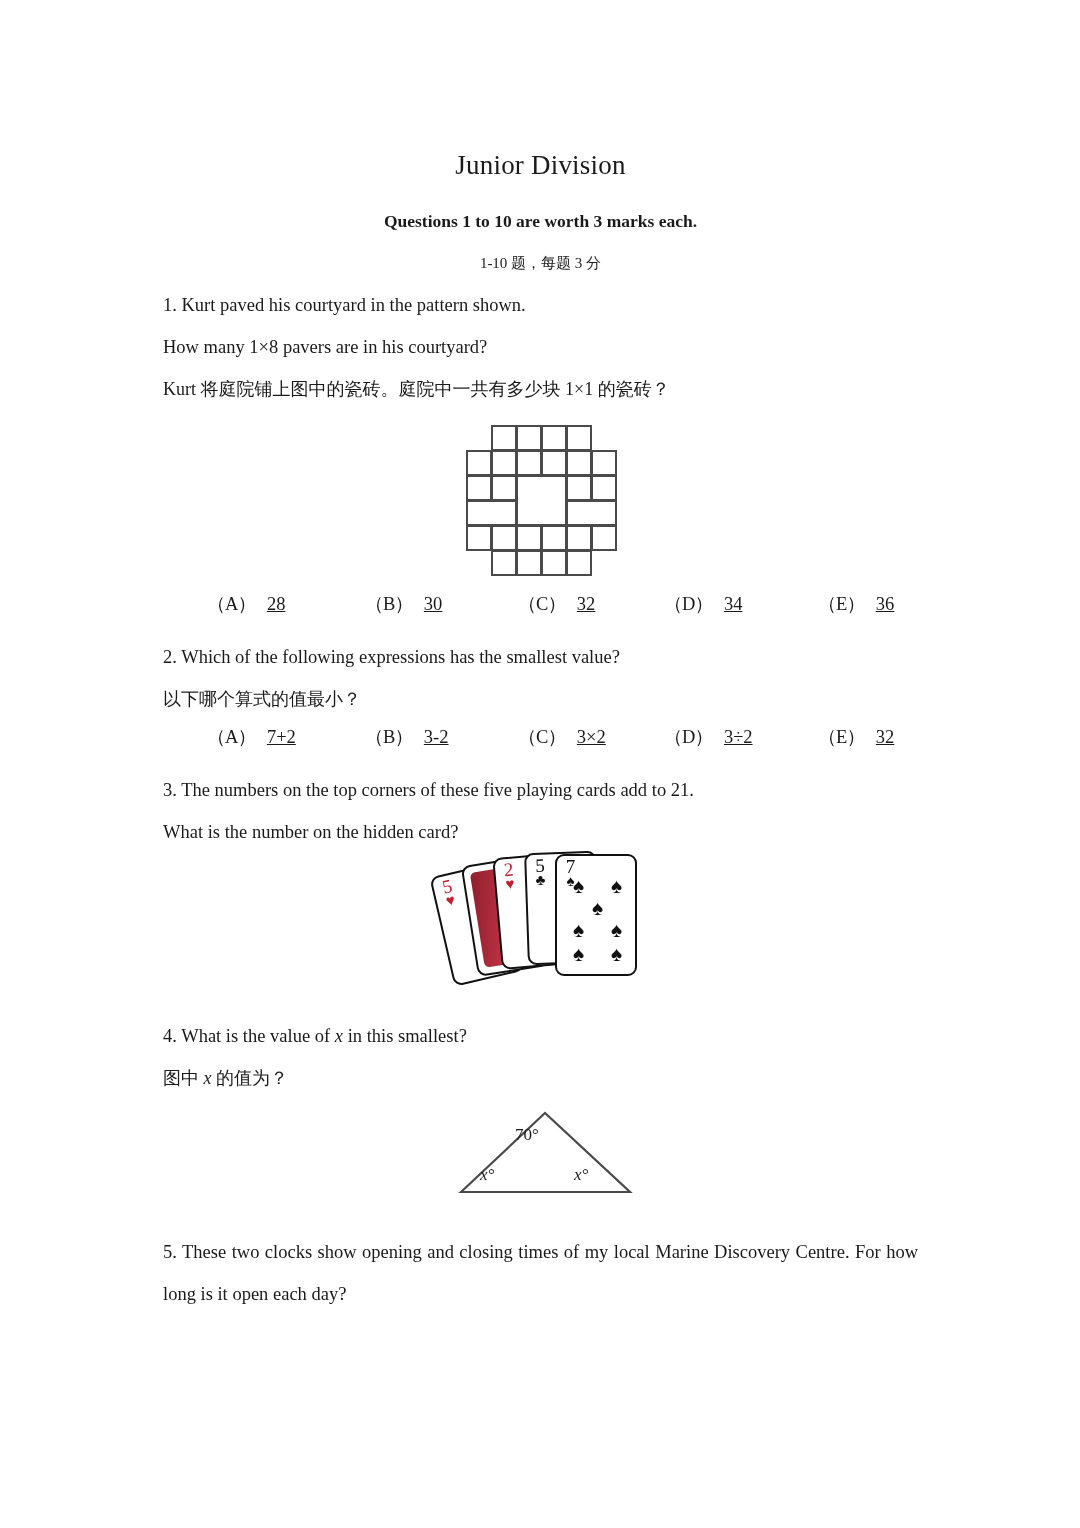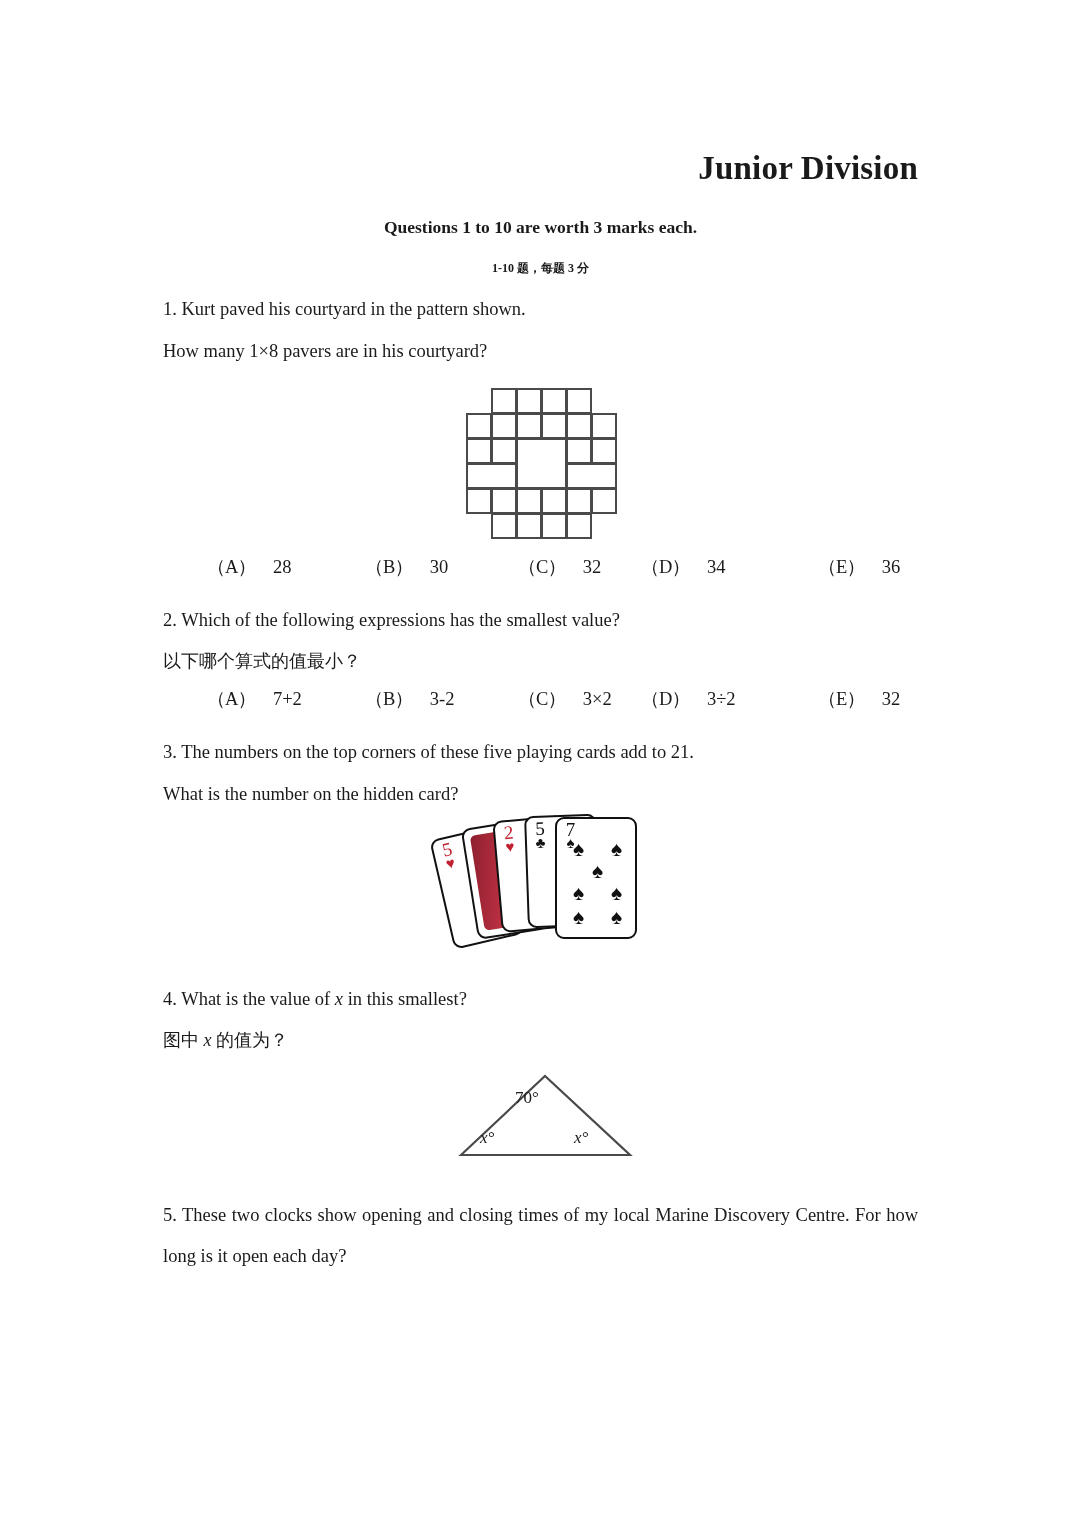--- a/index.html
+++ b/index.html
@@ -31,9 +31,9 @@
 
   
   .doc-title {
-    text-align: right;
-    font-weight: bold;
-    font-size: 33px;
+    text-align: center;
+    font-weight: normal;
+    font-size: 27px;
     letter-spacing: 0.2px;
     margin: 0;
     padding-top: 150px;

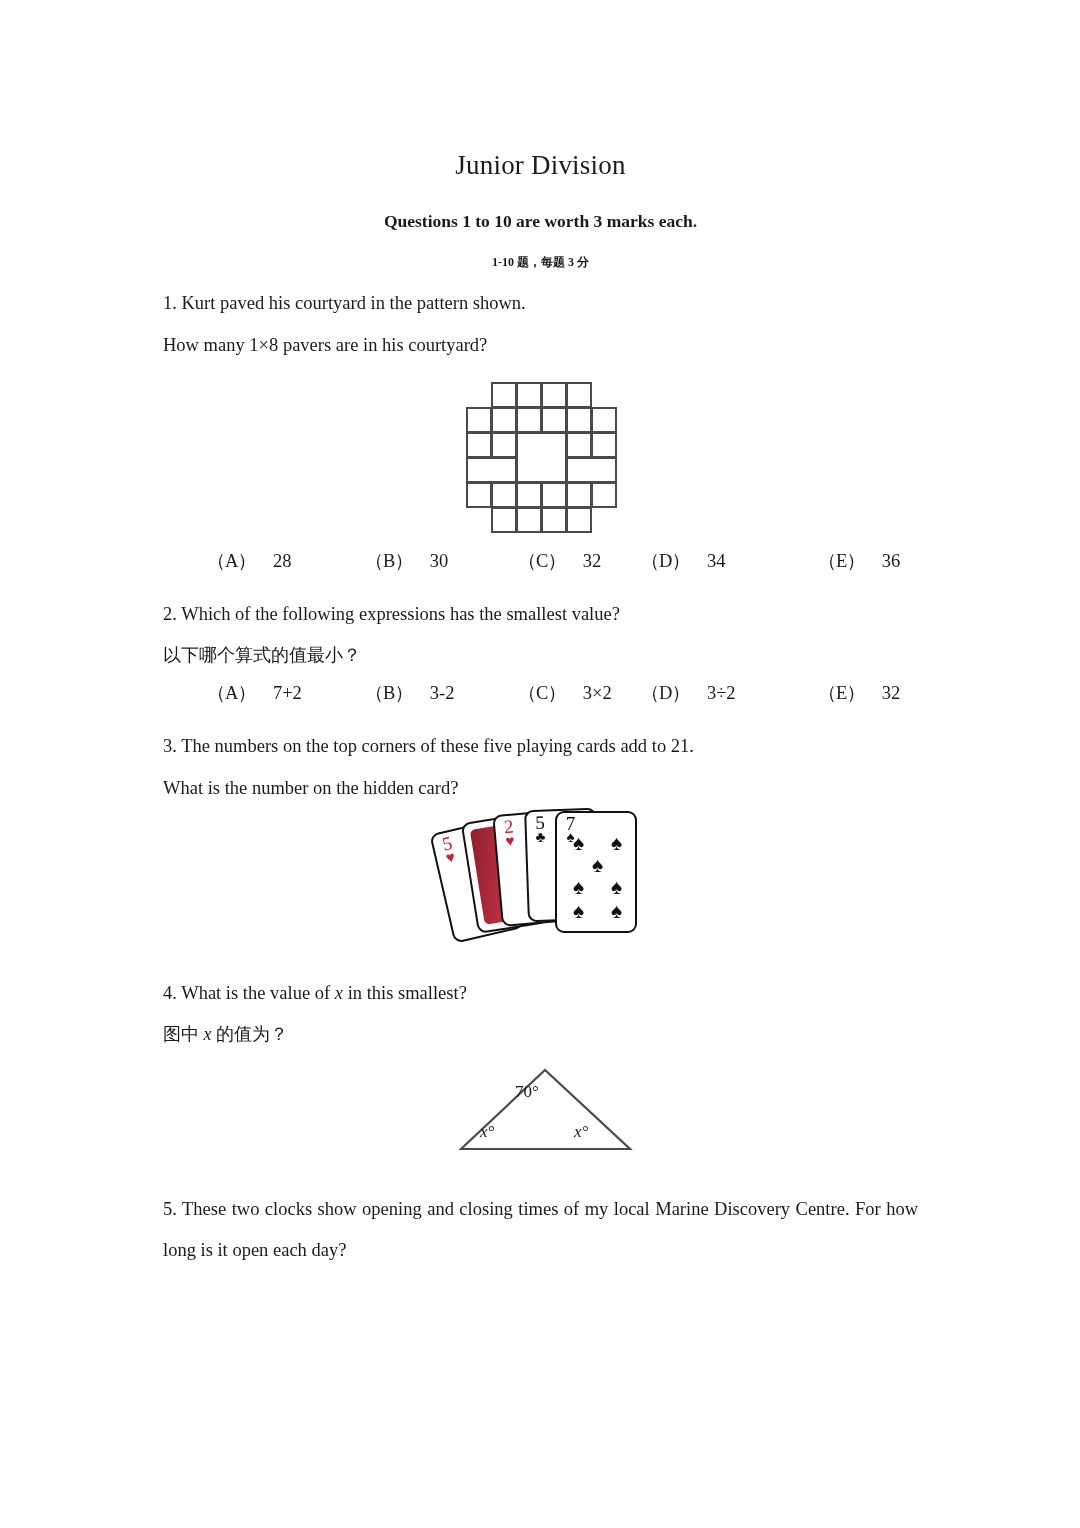--- a/index.html
+++ b/index.html
@@ -47,8 +47,8 @@
   }
   .subtitle-cn {
     text-align: center;
-    font-weight: bold;
-    font-size: 12px;
+    font-weight: normal;
+    font-size: 15px;
     margin: 0;
     padding-top: 22px;
   }

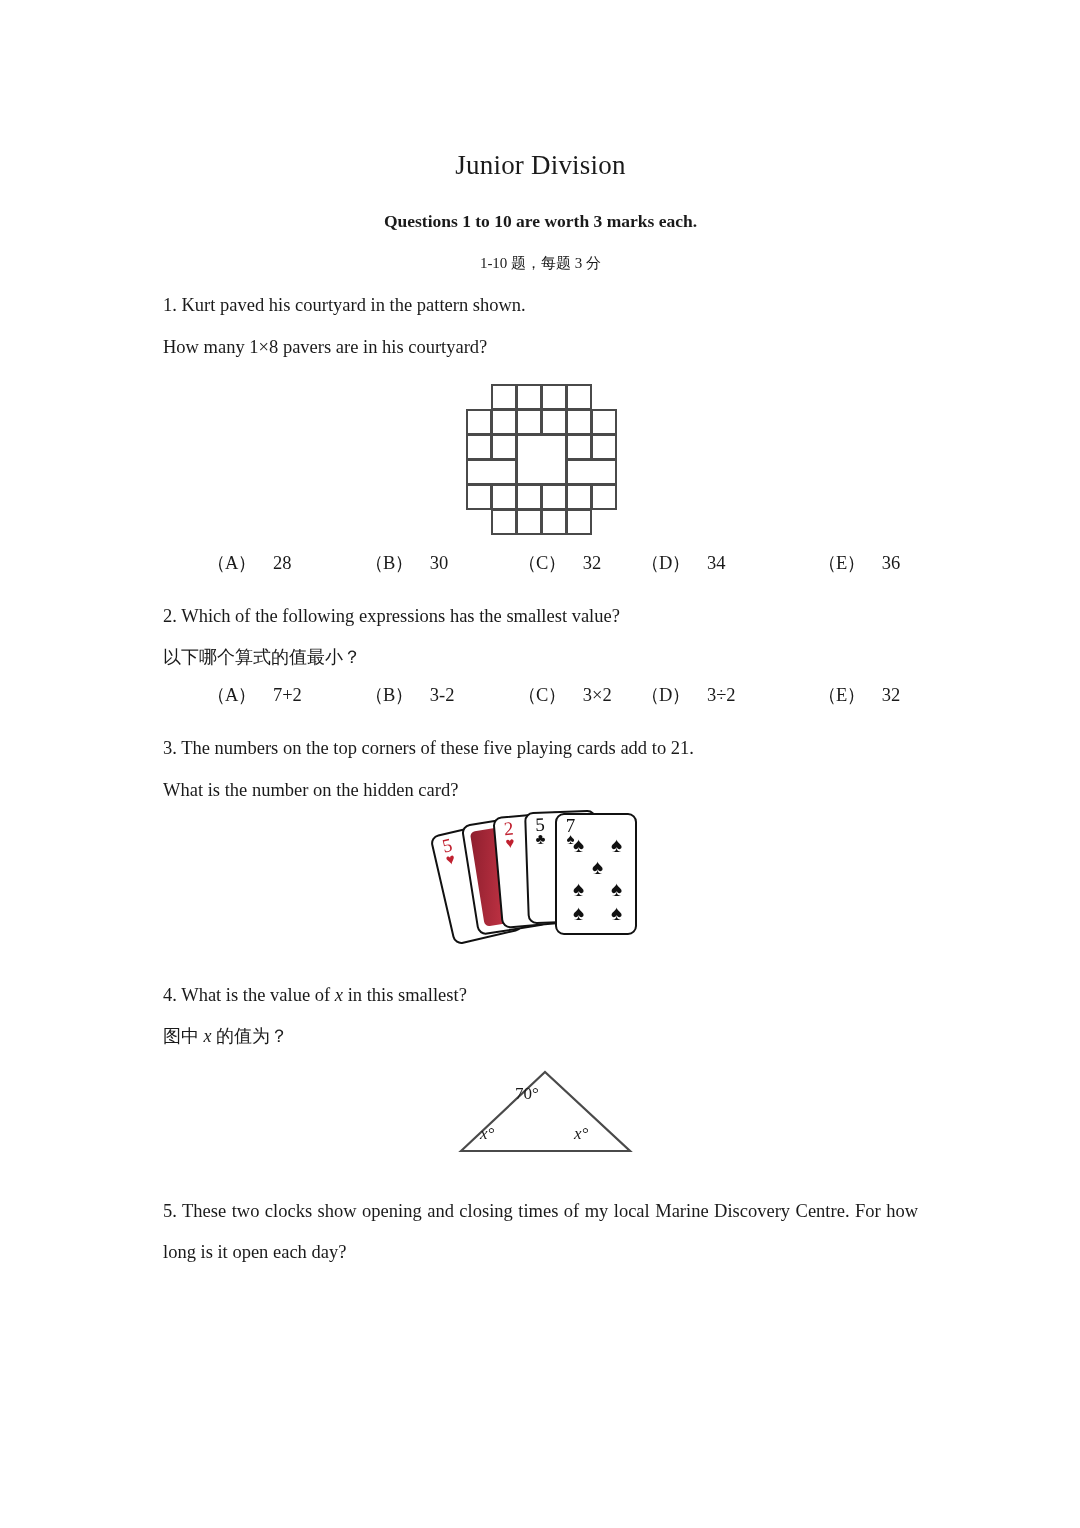--- a/index.html
+++ b/index.html
@@ -197,6 +197,7 @@
 
     <p class="q-line">1. Kurt paved his courtyard in the pattern shown.</p>
     <p class="q-line">How many 1×8 pavers are in his courtyard?</p>
+    <p class="q-line cn">Kurt 将庭院铺上图中的瓷砖。庭院中一共有多少块 1×1 的瓷砖？</p>
 
     <div class="figure fig-pavers">
       <div class="paver-wrap">

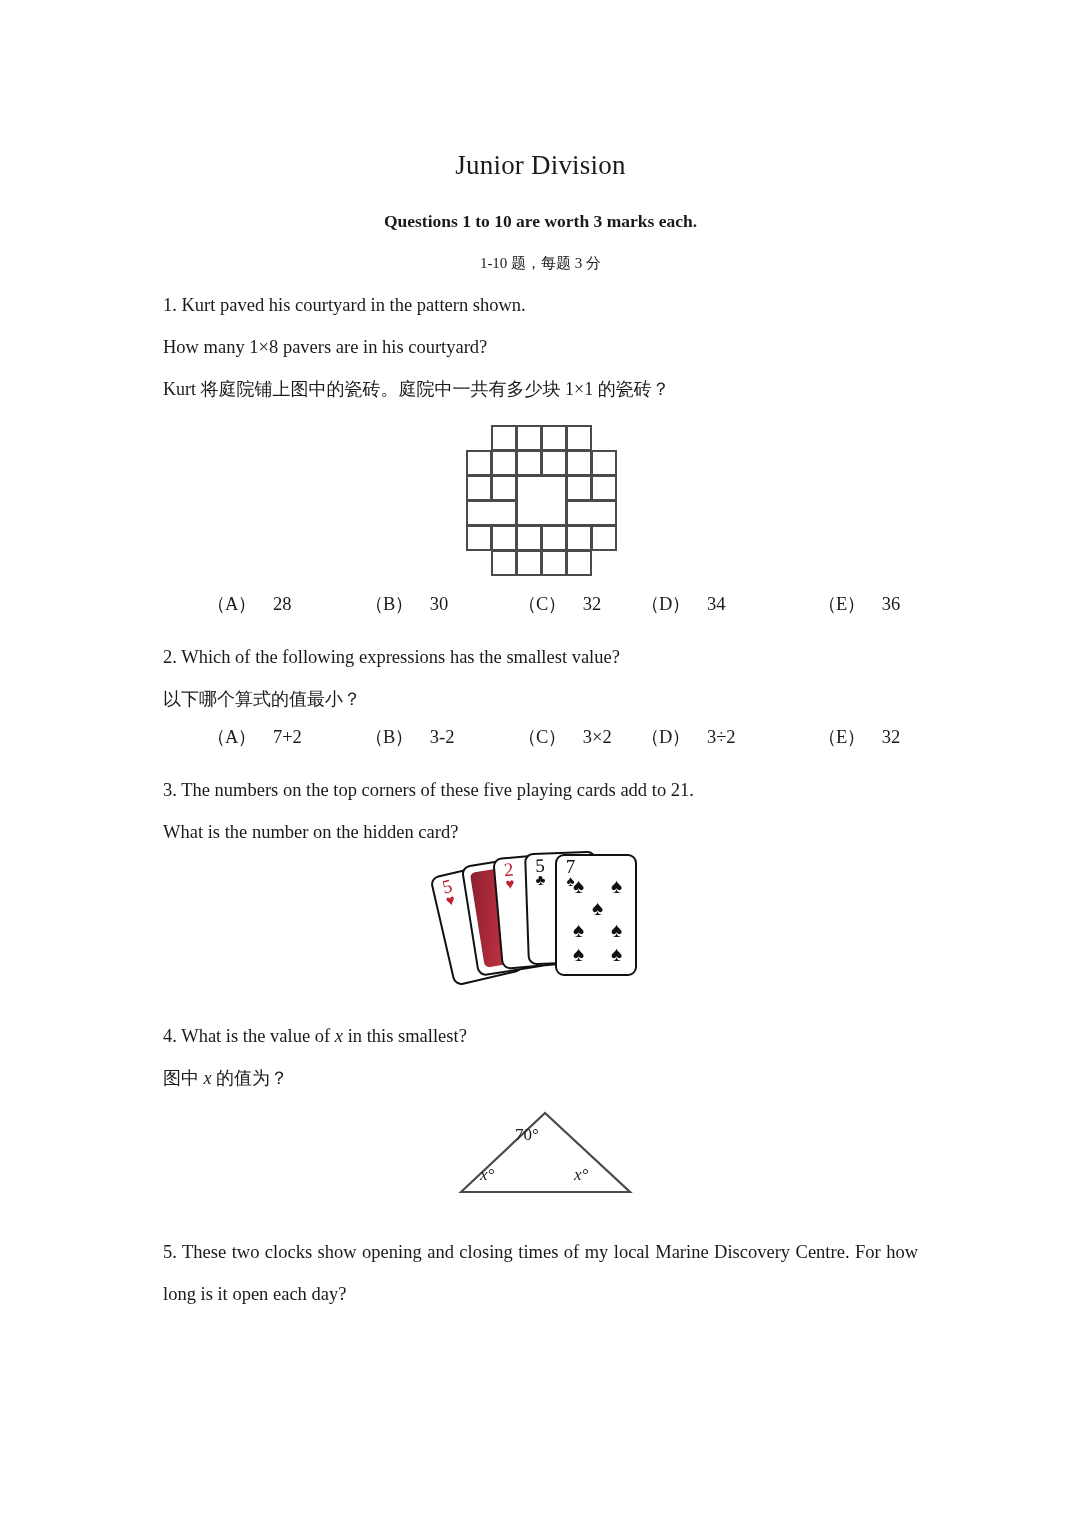--- a/index.html
+++ b/index.html
@@ -87,7 +87,7 @@
     white-space: nowrap;
   }
   .opt .lab { letter-spacing: -0.5px; }
-  .opt .val { margin-left: 17px; }
+  .opt .val { margin-left: 11px; text-decoration: underline; }
 
   
   .c0 { left: 44px; }

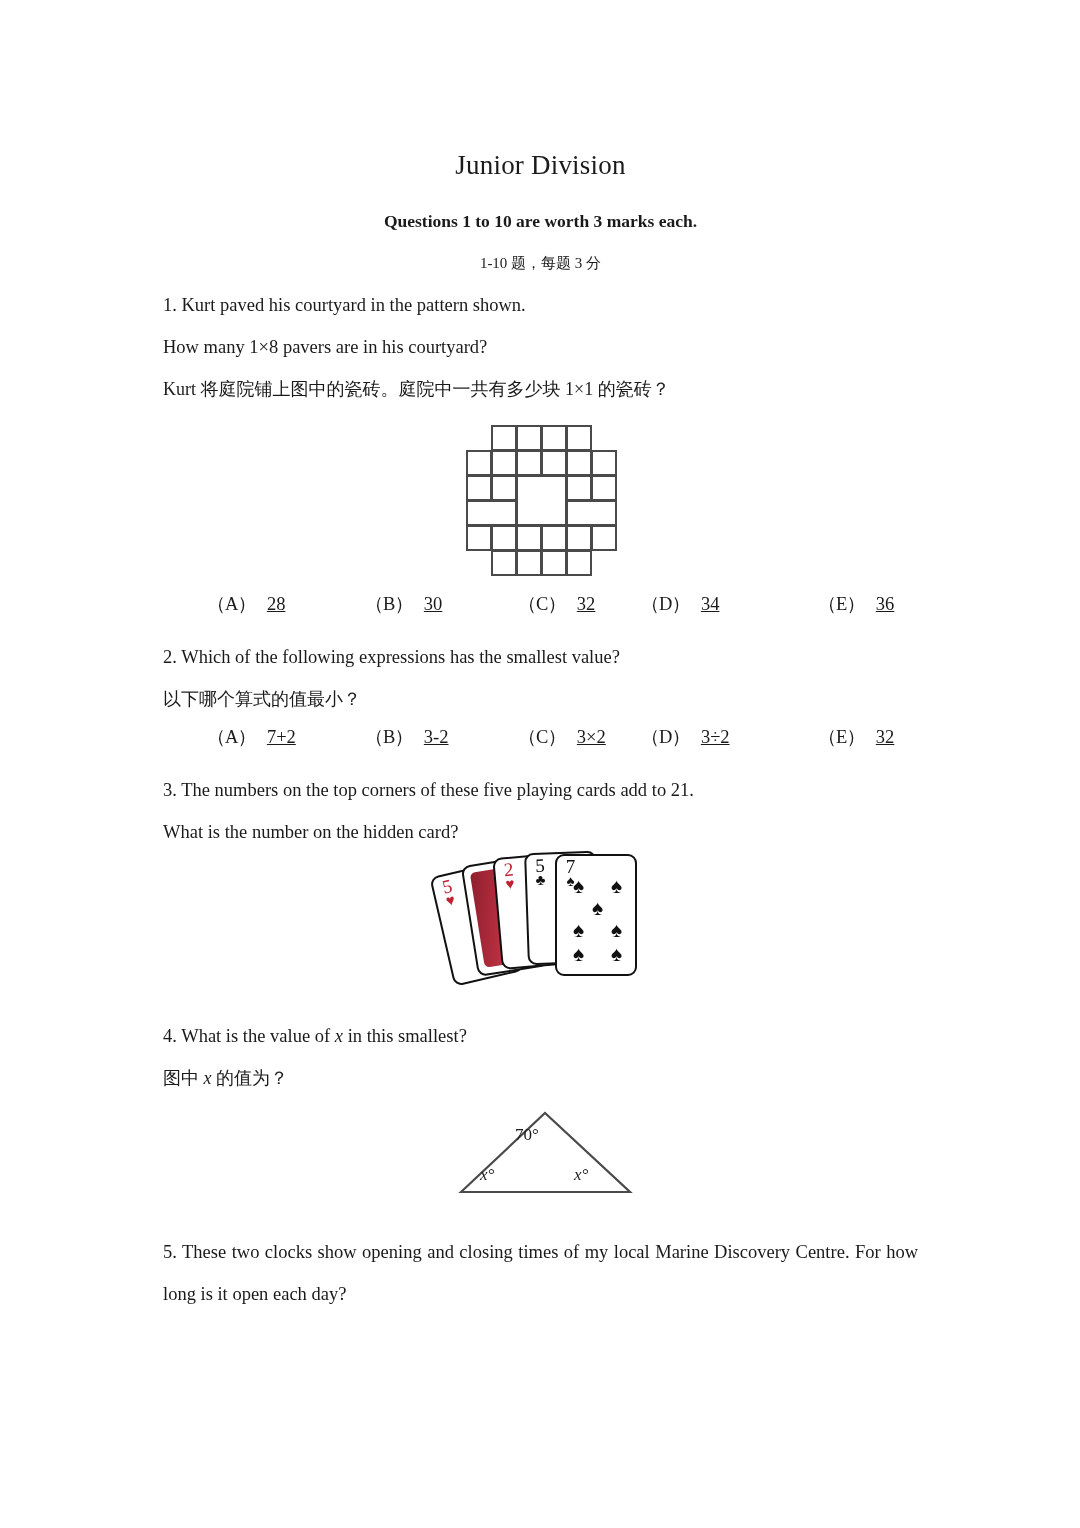--- a/index.html
+++ b/index.html
@@ -93,7 +93,7 @@
   .c0 { left: 44px; }
   .c1 { left: 202px; }
   .c2 { left: 355px; }
-  .c3 { left: 478px; }
+  .c3 { left: 501px; }
   .c4 { left: 655px; }
 
   

